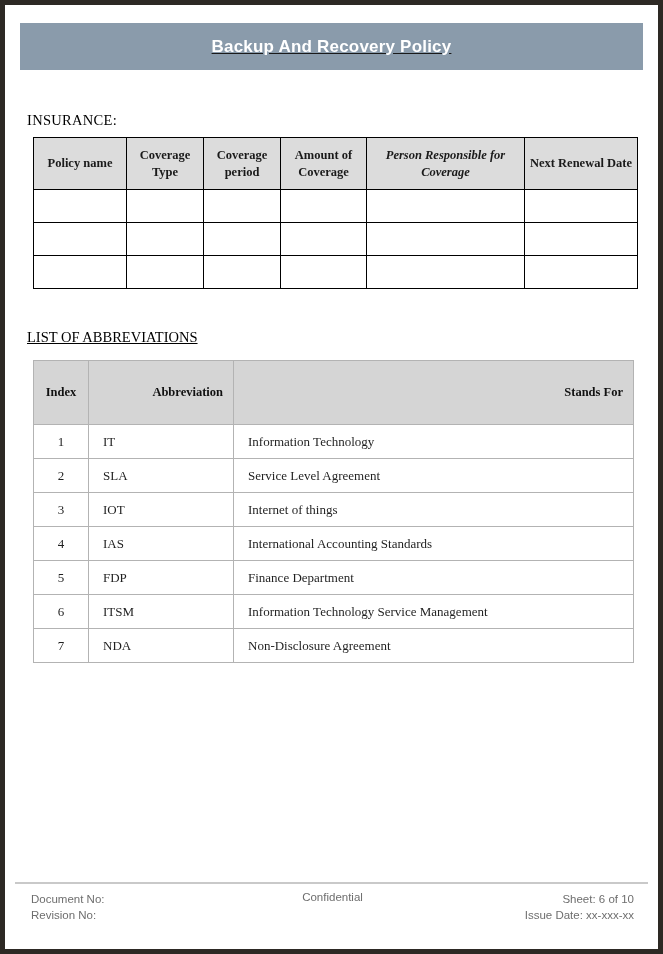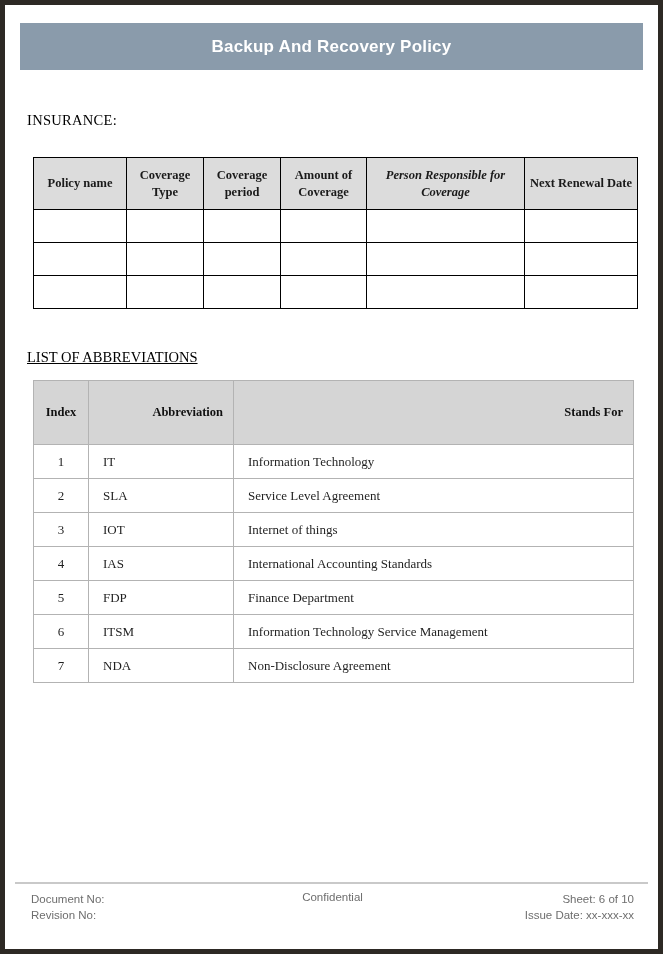--- a/index.html
+++ b/index.html
@@ -17,7 +17,7 @@
     margin:18px 15px 0 15px;
     height:47px;
     background:#8a9bab;
-    display:flex; align-items:center; justify-content:center;
+    display:flex; align-items:center; justify-content:center;text-decoration:underline;
   }
   .banner-title {
     color:#ffffff;

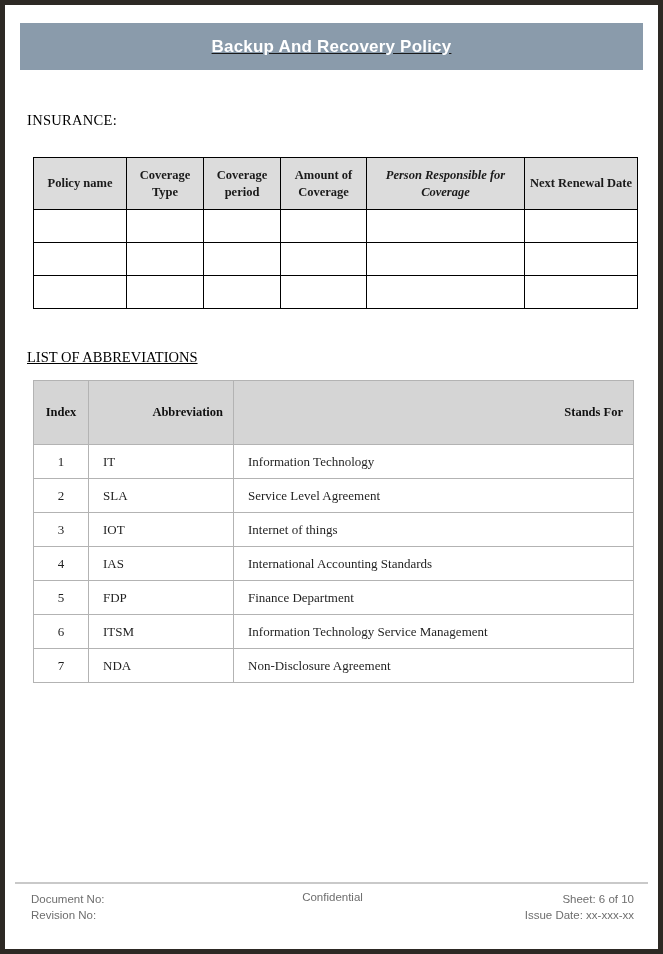--- a/index.html
+++ b/index.html
@@ -38,7 +38,7 @@
   table { border-collapse:collapse; table-layout:fixed; }
 
   .insurance-table {
-    margin:28px 0 0 28px;
+    margin:8px 0 0 28px;
     width:604px;
     font-size:12.5px;
   }

